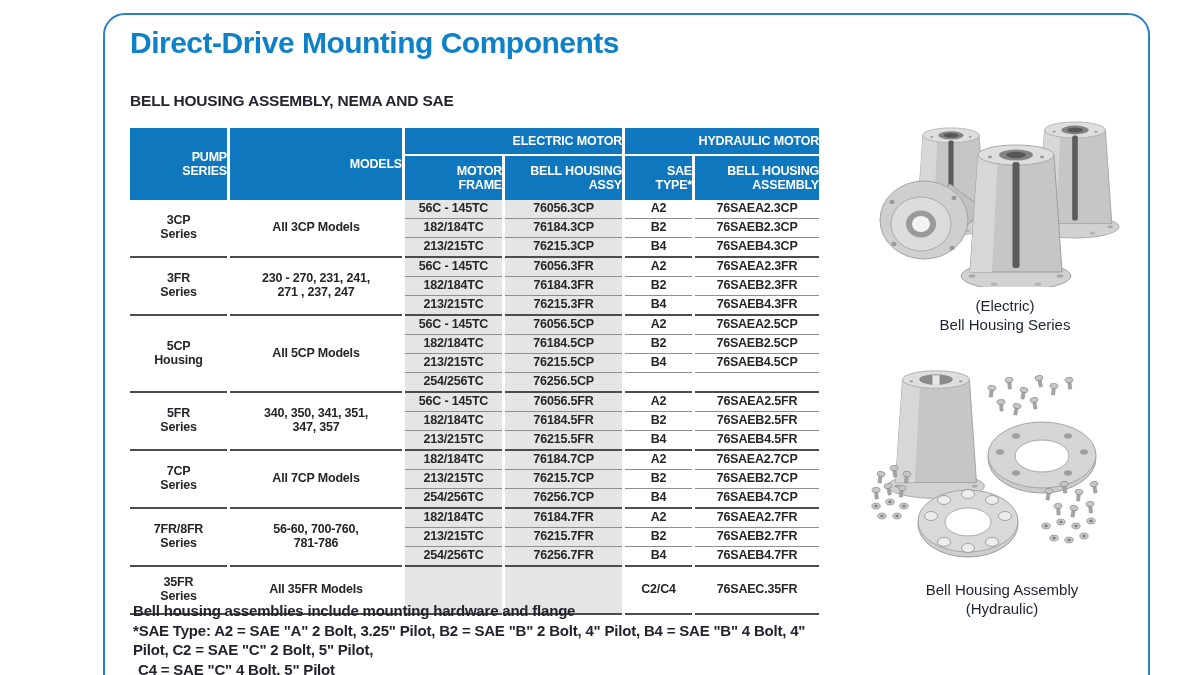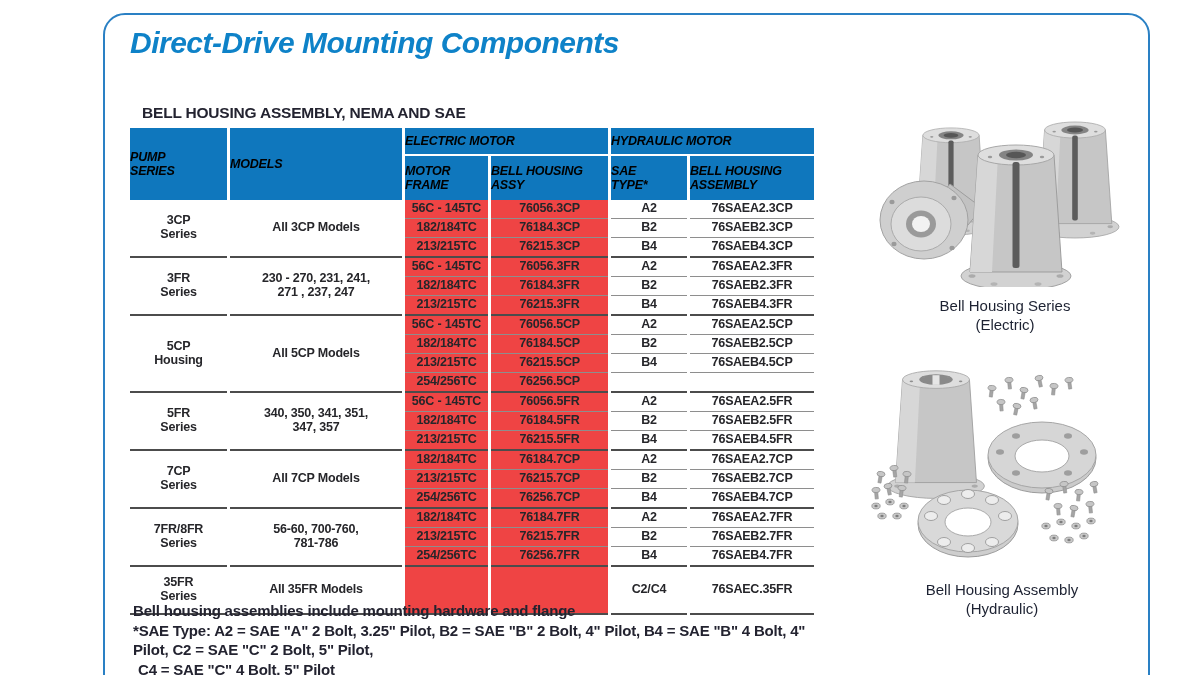--- a/index.html
+++ b/index.html
@@ -14,7 +14,7 @@
   }
   .page-title{
     position:absolute;left:130px;top:26px;margin:0;
-    font-size:30px;font-weight:bold;color:#0e82c8;letter-spacing:-0.5px;font-style:italic;
+    font-size:30px;font-weight:bold;color:#0e82c8;letter-spacing:-0.5px;
   }
   .section-heading{
     position:absolute;left:130px;top:92px;margin:12px;

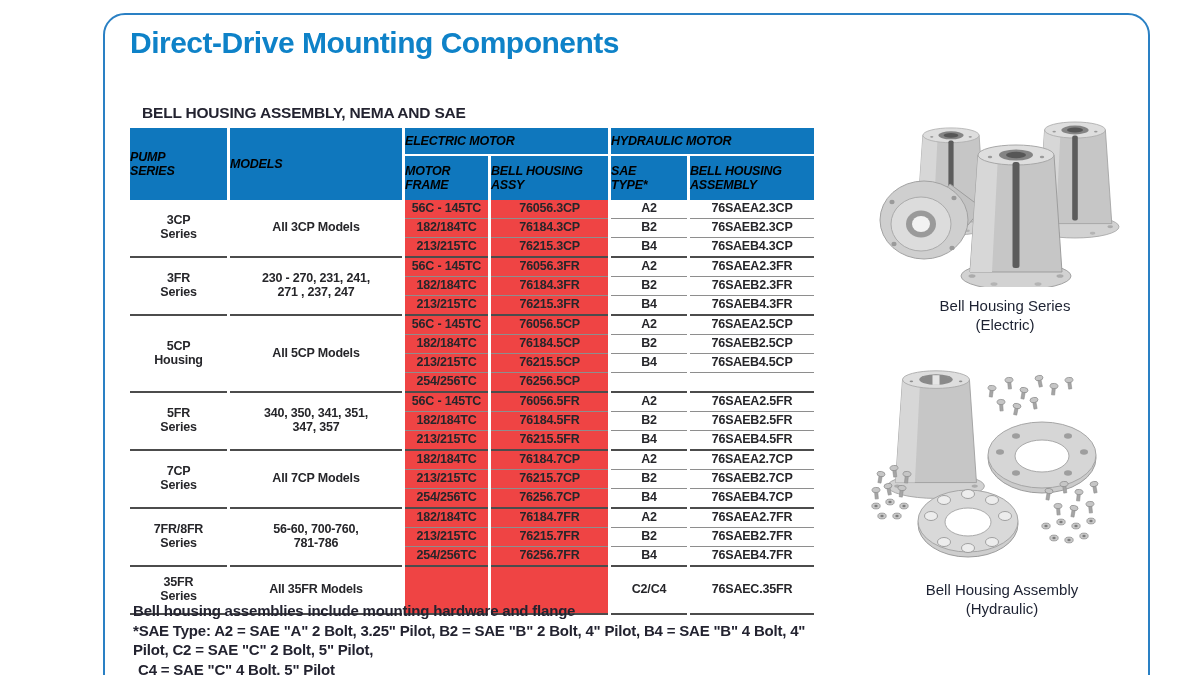--- a/index.html
+++ b/index.html
@@ -17,7 +17,7 @@
     font-size:30px;font-weight:bold;color:#0e82c8;letter-spacing:-0.5px;
   }
   .section-heading{
-    position:absolute;left:130px;top:92px;margin:12px;
+    position:absolute;left:130px;top:92px;margin:0;
     font-size:15.5px;font-weight:bold;color:#232330;letter-spacing:-0.2px;
   }
   table.bh{

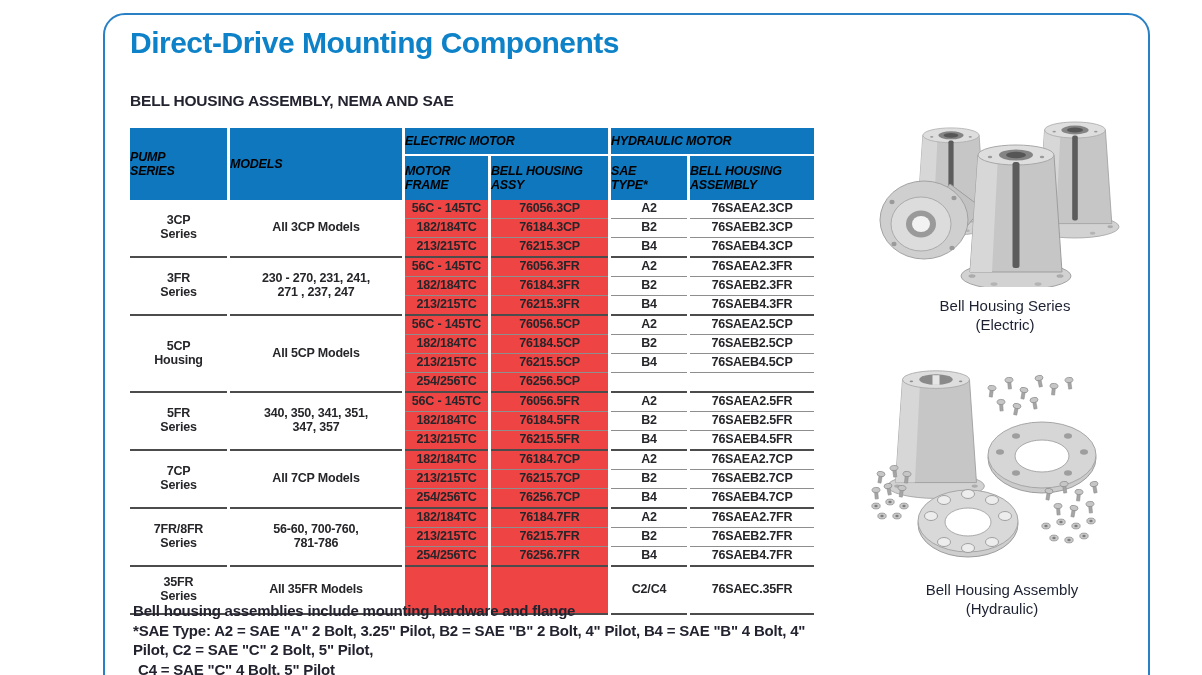--- a/index.html
+++ b/index.html
@@ -32,9 +32,9 @@
   .c-sae{width:76px;}
   .c-hyd{width:124px;}
   th{
-    background:#0f77bd;color:#000000;font-weight:bold;
-    font-size:12.5px;line-height:1.15;text-align:left;
-    white-space:pre-line;letter-spacing:-0.2px;padding:0;font-style:italic;
+    background:#0f77bd;color:#ffffff;font-weight:bold;
+    font-size:12.5px;line-height:1.15;text-align:right;
+    white-space:pre-line;letter-spacing:-0.2px;padding:0;
   }
   tr.hrow1 th.group{height:26px;border-bottom:2px solid #ffffff;}
   tr.hrow2 th{height:44px;}

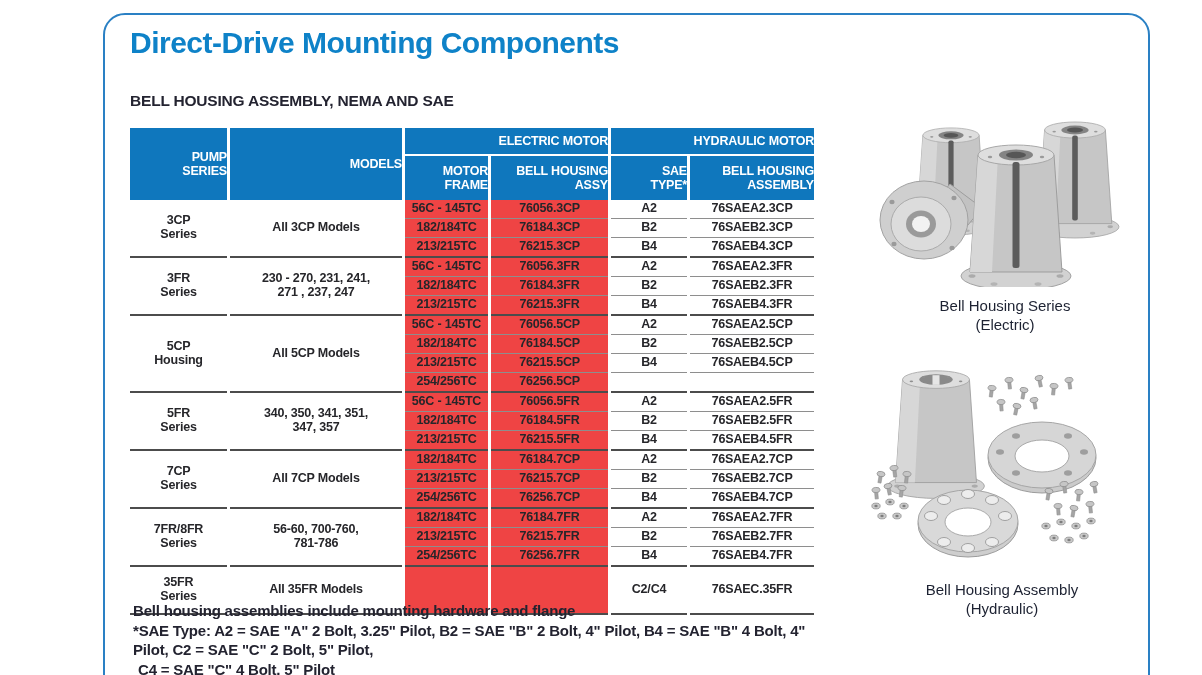--- a/index.html
+++ b/index.html
@@ -27,7 +27,7 @@
   }
   .c-series{width:97px;margin-left:16px;}
   .c-models{width:172px;}
-  .c-frame{width:83px;}
+  .c-frame{width:97px;}
   .c-assy{width:117px;}
   .c-sae{width:76px;}
   .c-hyd{width:124px;}

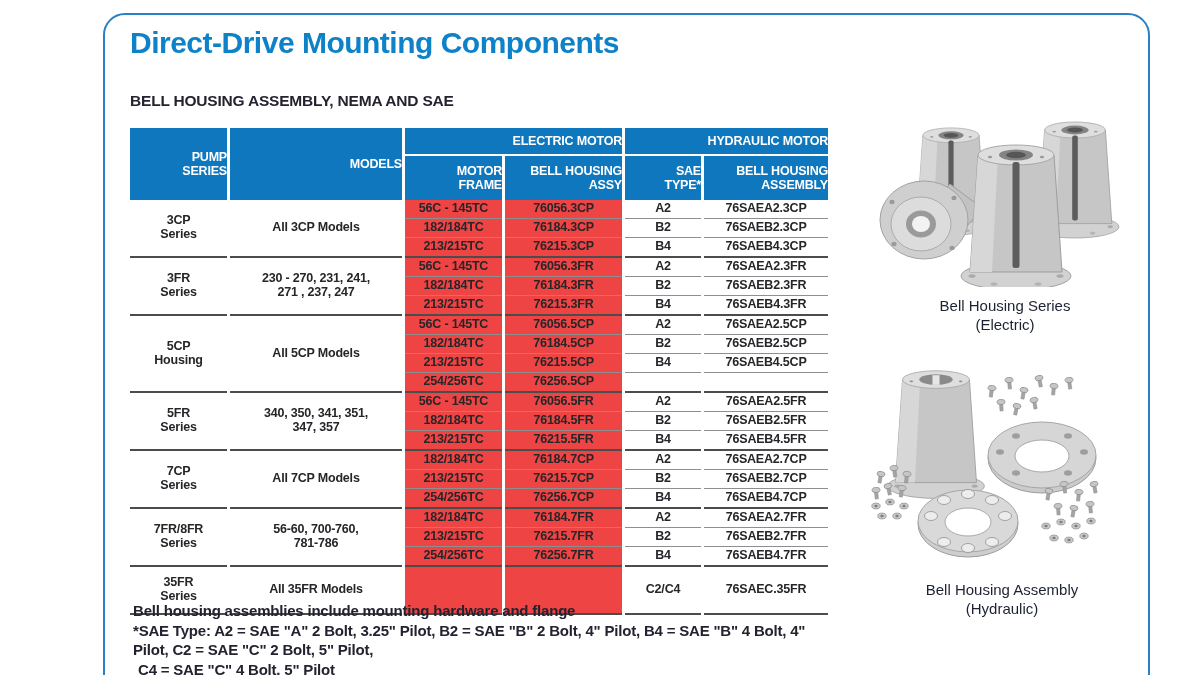--- a/index.html
+++ b/index.html
@@ -29,7 +29,7 @@
   .c-models{width:172px;}
   .c-frame{width:97px;}
   .c-assy{width:117px;}
-  .c-sae{width:76px;}
+  .c-sae{width:67px;}
   .c-hyd{width:124px;}
   th{
     background:#0f77bd;color:#ffffff;font-weight:bold;

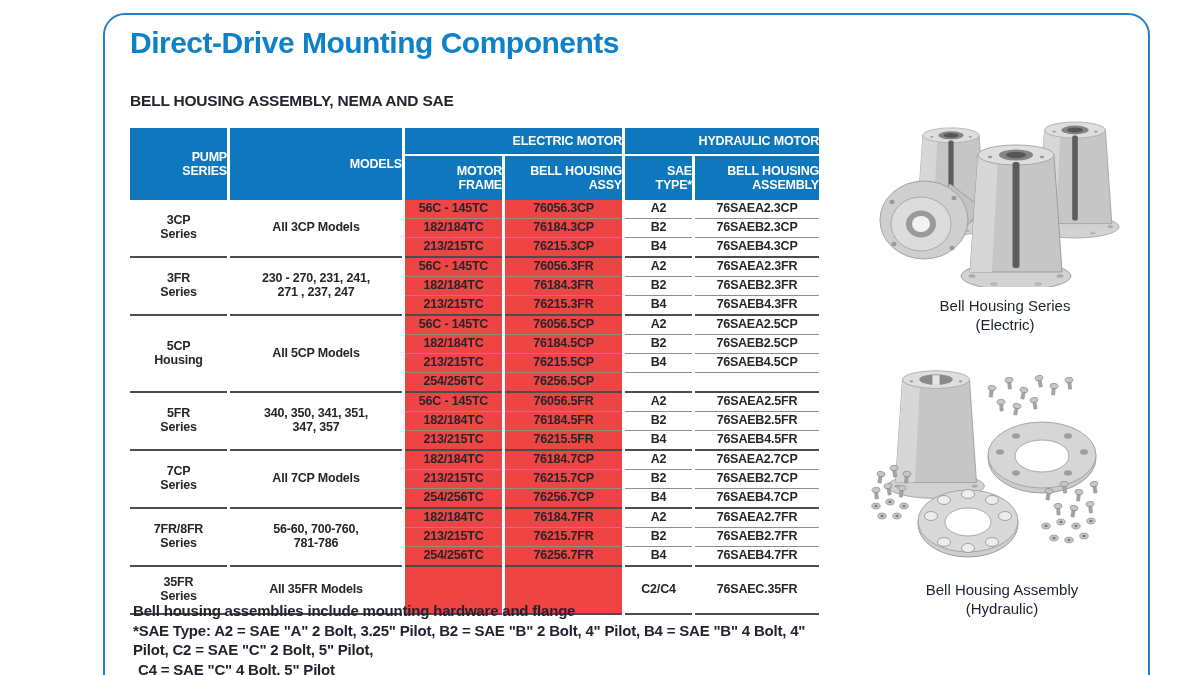--- a/index.html
+++ b/index.html
@@ -43,7 +43,7 @@
     letter-spacing:-0.2px;padding:0;height:18px;line-height:1.1;
     white-space:pre-line;vertical-align:middle;
   }
-  td.shade{background:#ef4444;margin-left:32px;}
+  td.shade{background:#e5e5e5;margin-left:32px;}
   td.rsep{border-top:1px solid #8e8e8e;}
   td.gtop{border-top:2px solid #4c4c4c;}
   td.gbot{border-bottom:2px solid #4c4c4c;}

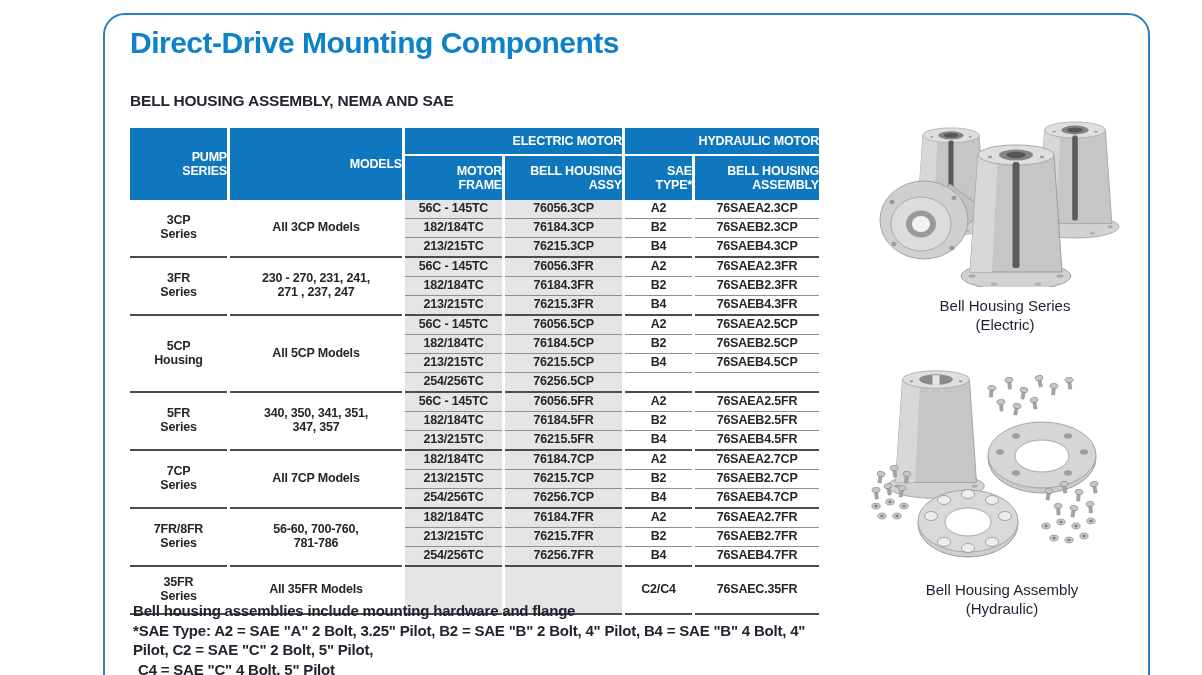--- a/index.html
+++ b/index.html
@@ -276,8 +276,8 @@
     <use href="#housing" transform="translate(138,98) scale(1.0)"></use>
   </svg>
   <div class="figcaption">
+    <div>(Electric)</div>
     <div>Bell Housing Series</div>
-    <div>(Electric)</div>
   </div>
 </div>
 

